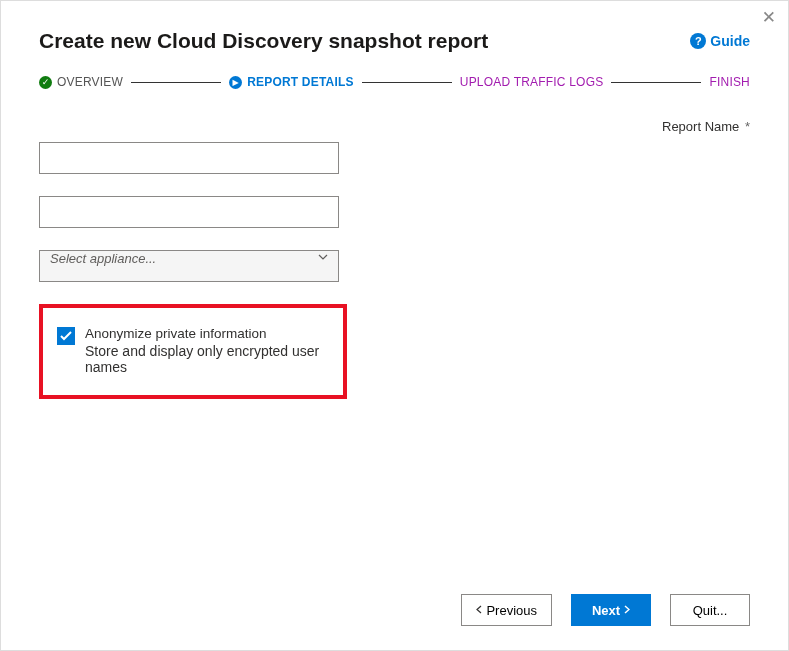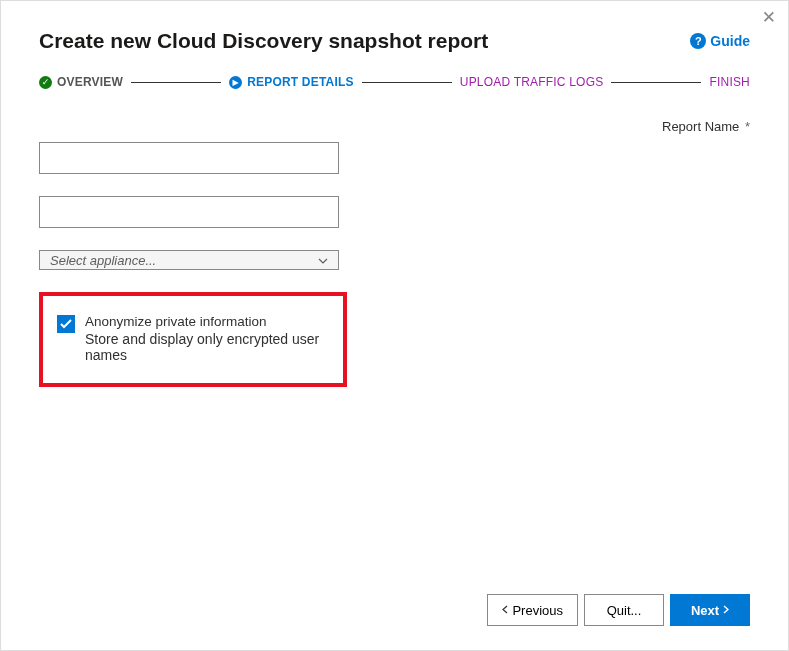--- a/index.html
+++ b/index.html
@@ -84,7 +84,7 @@
       align-items: center;
       justify-content: center;
     }
-    .step.done .slabel { color: #555; font-weight: 700; }
+    .step.done .slabel { color: #555; font-weight: 400; }
     .step.active .sicon {
       width: 13px;
       height: 13px;

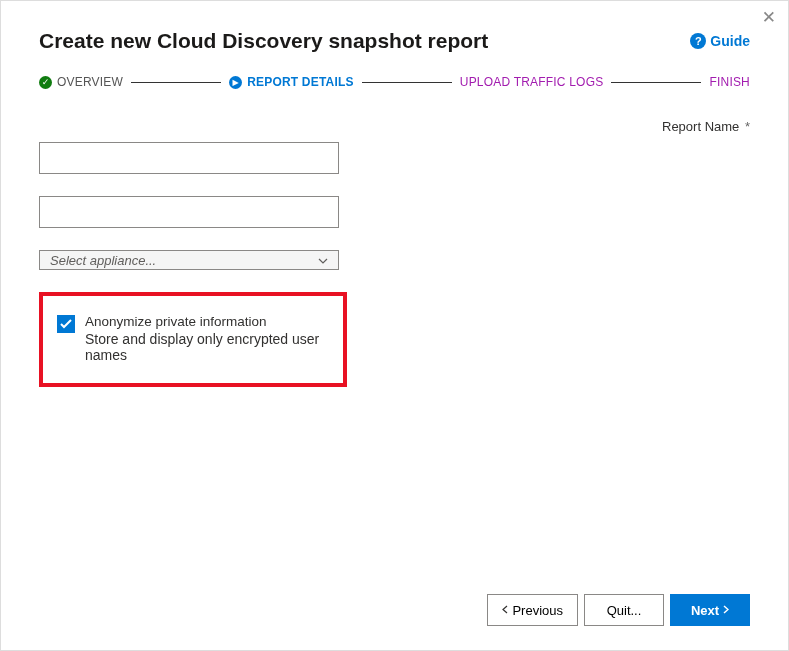--- a/index.html
+++ b/index.html
@@ -128,11 +128,10 @@
     }
     .select-wrap {
       width: 300px;
-      height: 20px;
+      height: 32px;
       border: 1px solid #8a8886;
       background: #f5f5f5;
       display: flex;
-      align-items: center;
       justify-content: space-between;
       padding: 0 10px;
       cursor: pointer;

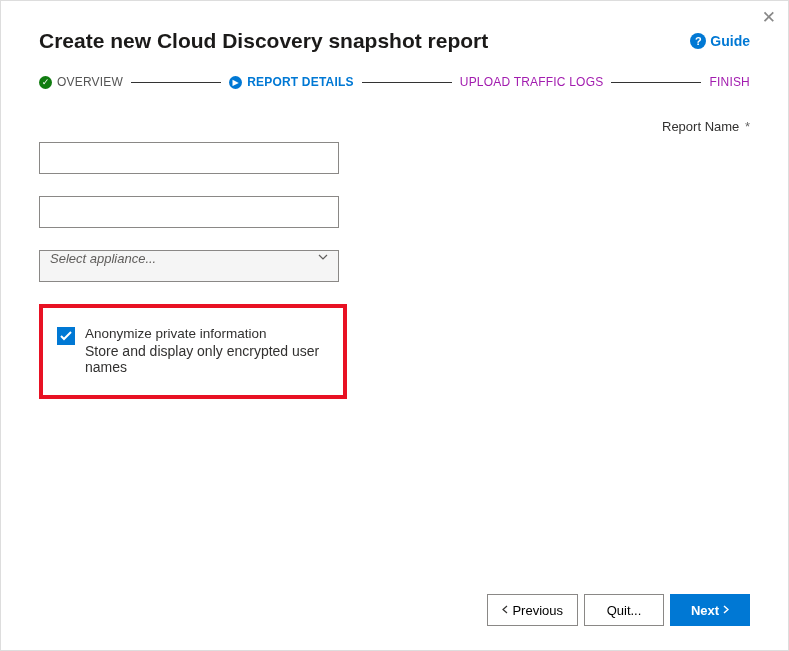--- a/index.html
+++ b/index.html
@@ -183,7 +183,7 @@
       bottom: 24px;
       right: 38px;
       display: flex;
-      gap: 6px;
+      gap: 19px;
       padding-left: 14px;
     }
     .btn {

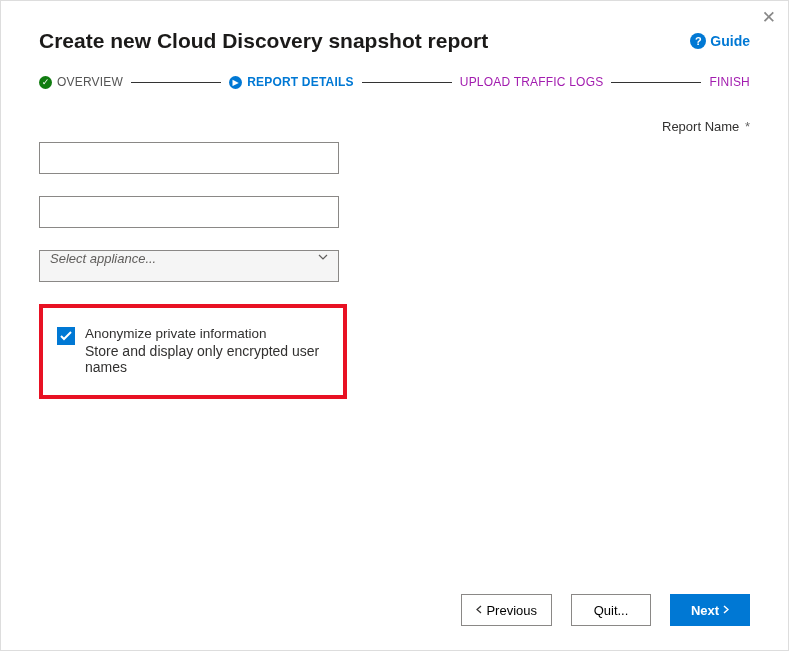--- a/index.html
+++ b/index.html
@@ -289,9 +289,6 @@
       </span>
       <span>Previous</span>
     </button>
-    <button class="btn">
-      <span>Quit...</span>
-    </button>
     <button class="btn primary">
       <span>Next</span>
       <span class="ar">
@@ -300,6 +297,9 @@
           </svg>
       </span>
     </button>
+    <button class="btn">
+      <span>Quit...</span>
+    </button>
   </div>
 
 </div>

